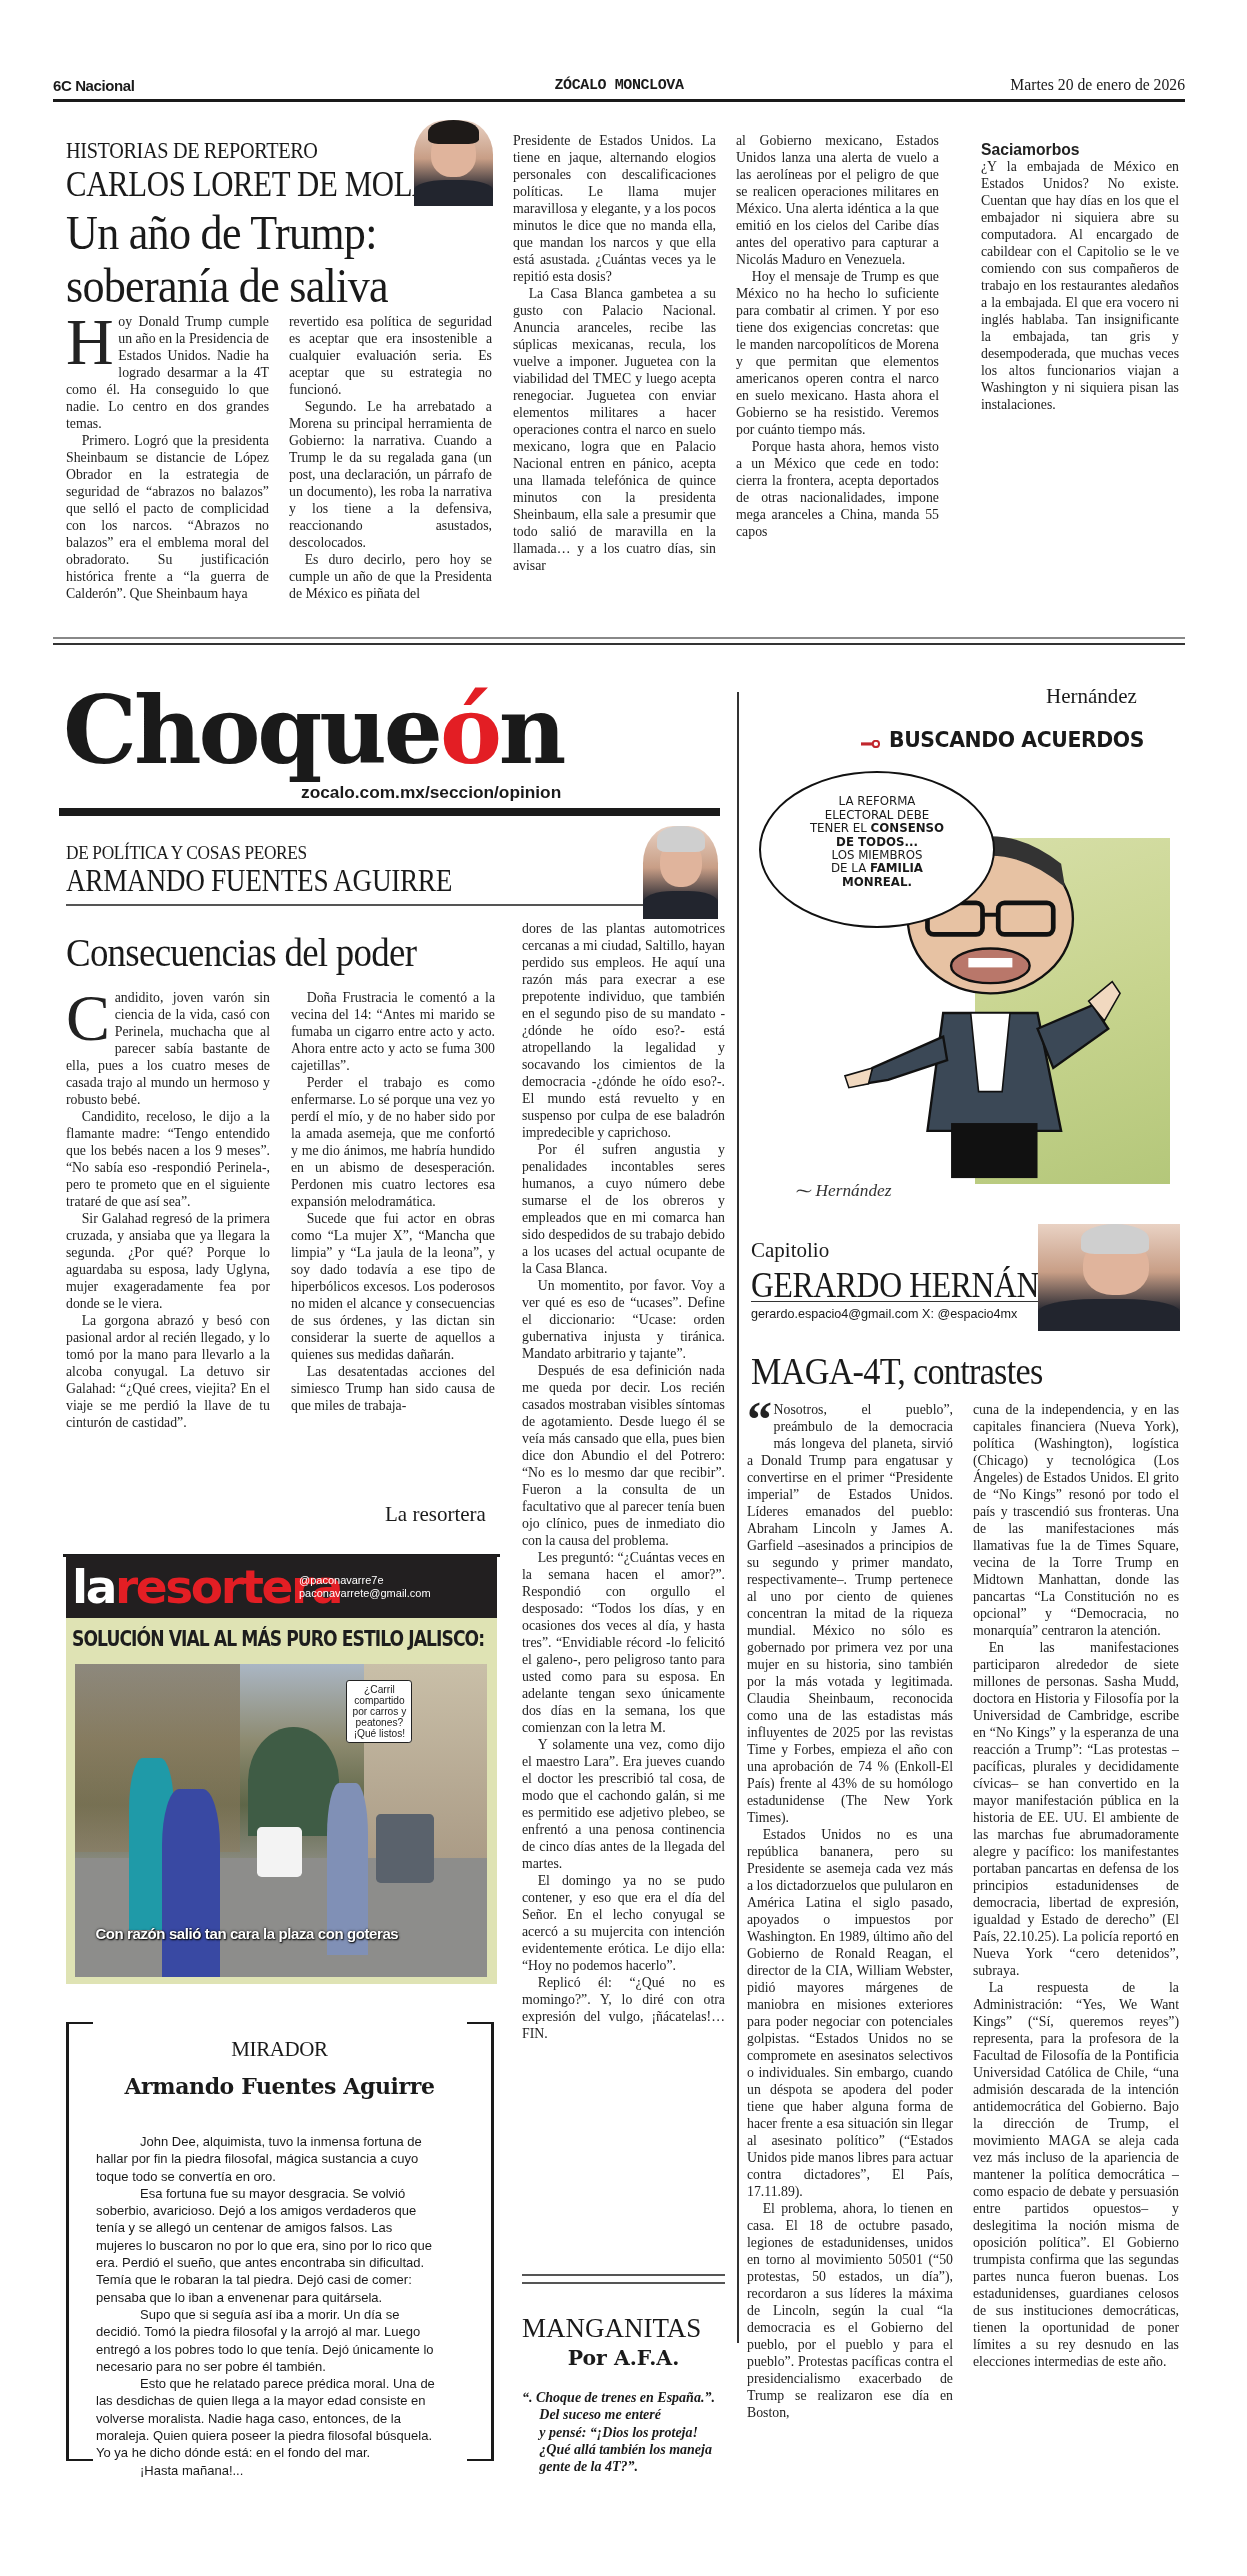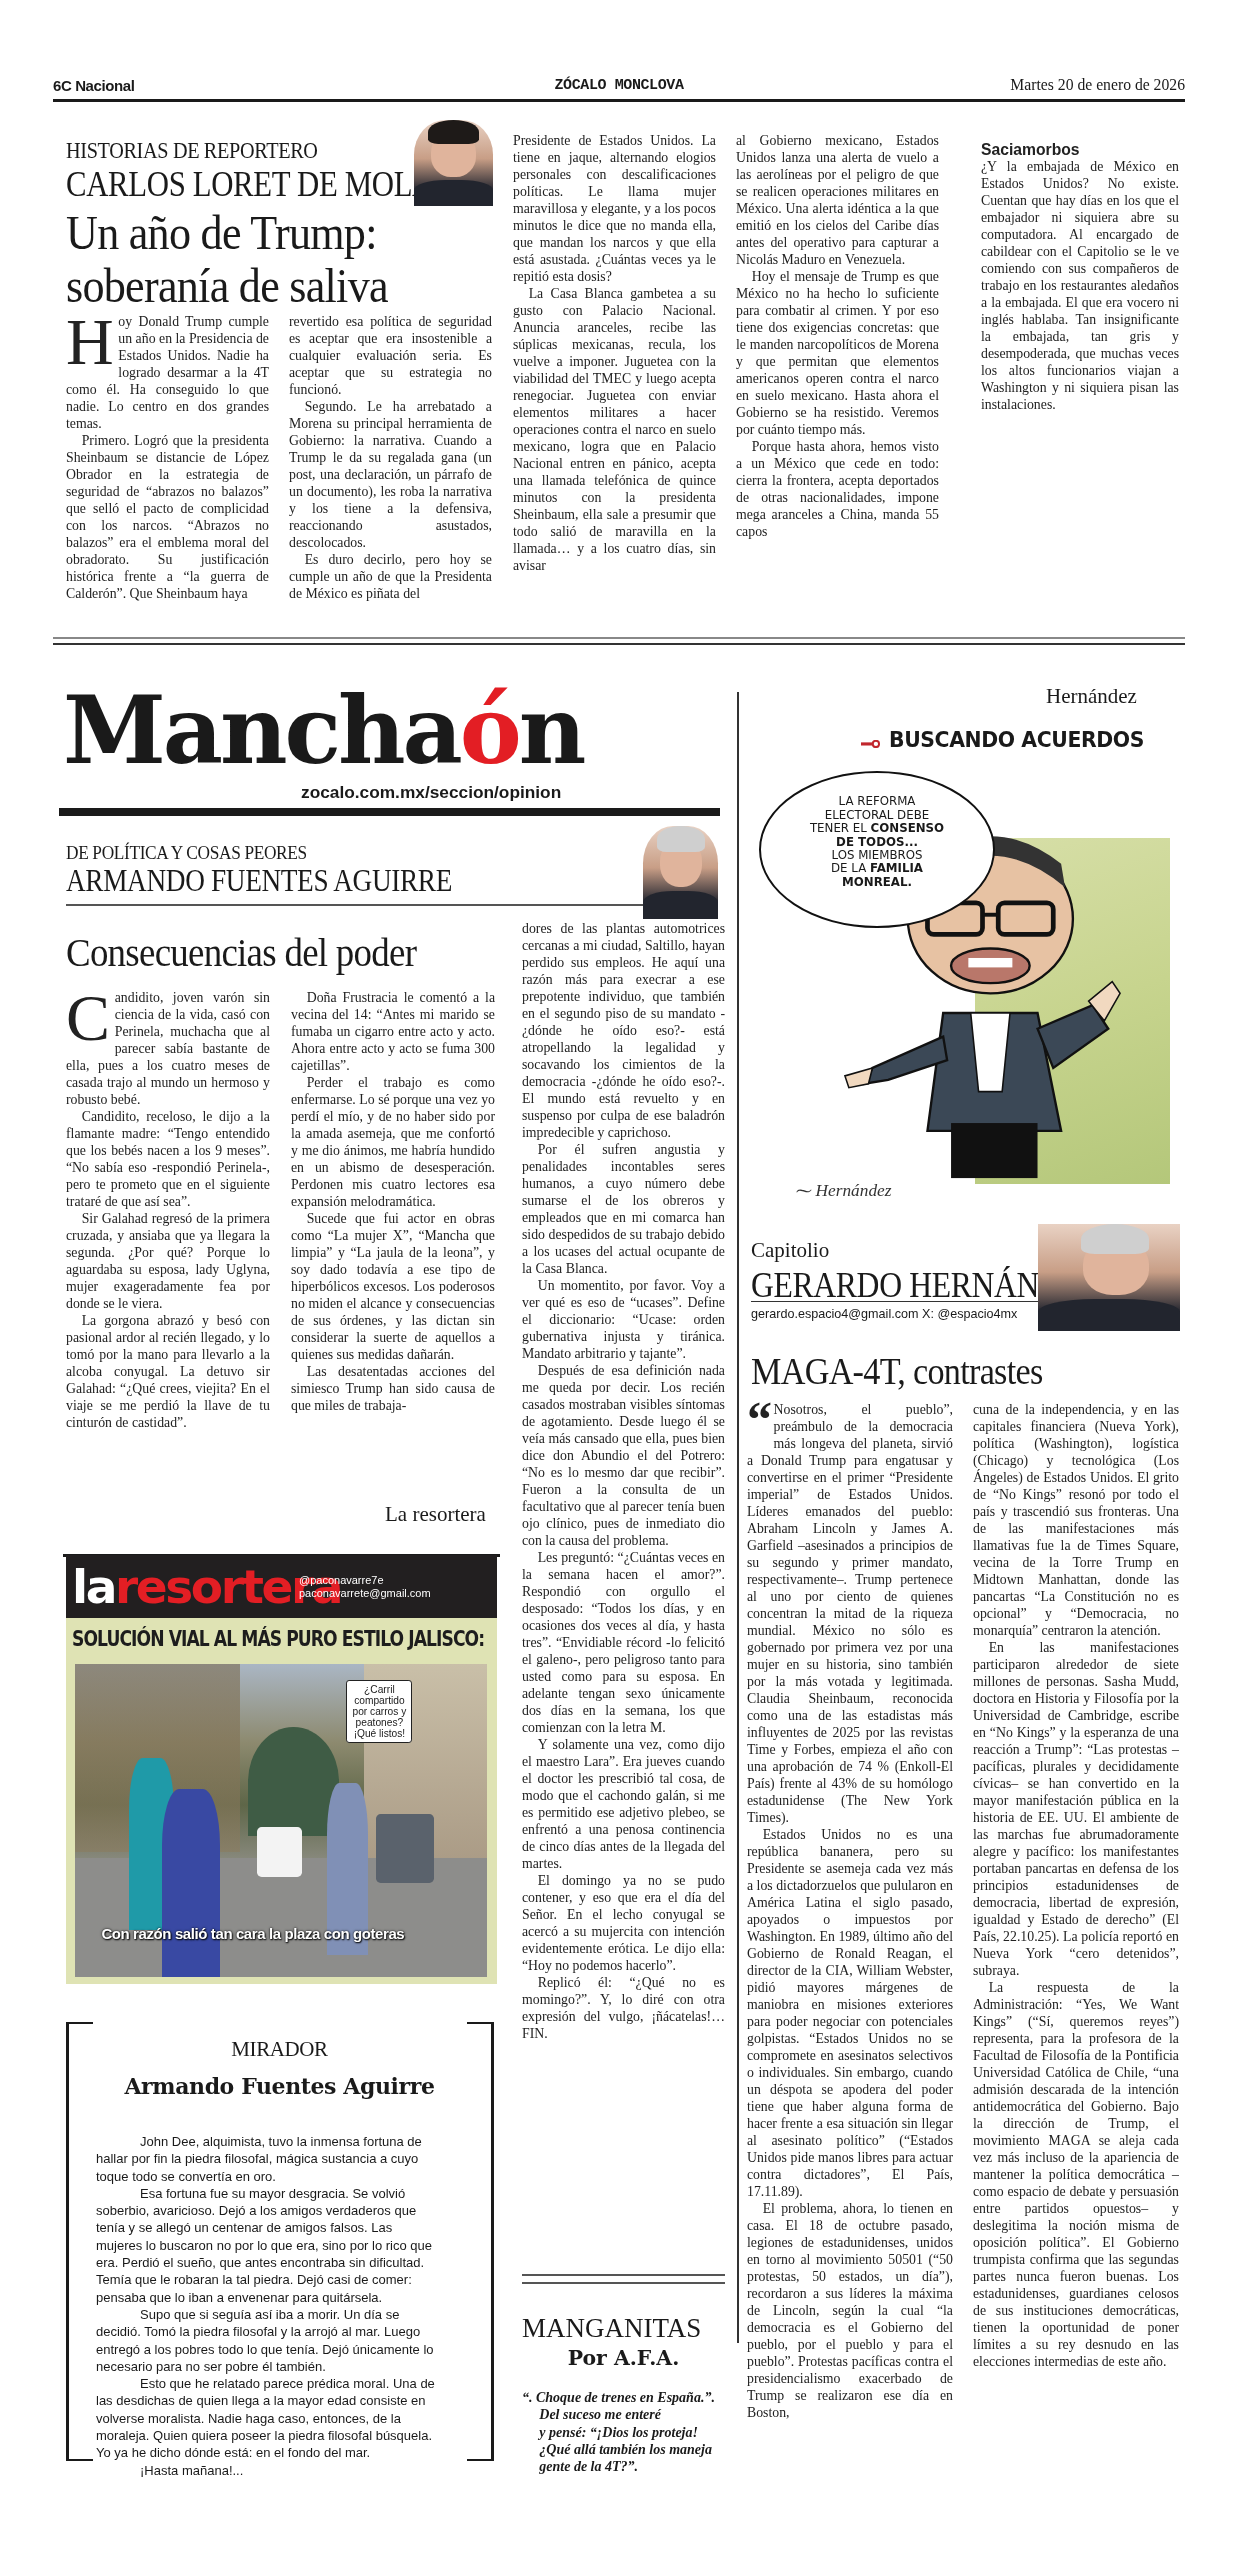--- a/index.html
+++ b/index.html
@@ -121,7 +121,7 @@
 <div class="abs" style="left:53px; top:643px; width:1132px; height:1.6px; background:#333;"></div>
 
 <div class="abs opinion-logo" style="left:63px; top:684px;">
-  <span>Mancha</span><span class="red">ó</span><span>n</span>
+  <span>Choque</span><span class="red">ó</span><span>n</span>
 </div>
 <div class="abs opinion-url" style="left:301px; top:782px;">zocalo.com.mx/seccion/opinion</div>
 <div class="abs rule-thick" style="left:59px; top:808px; width:661px;"></div>

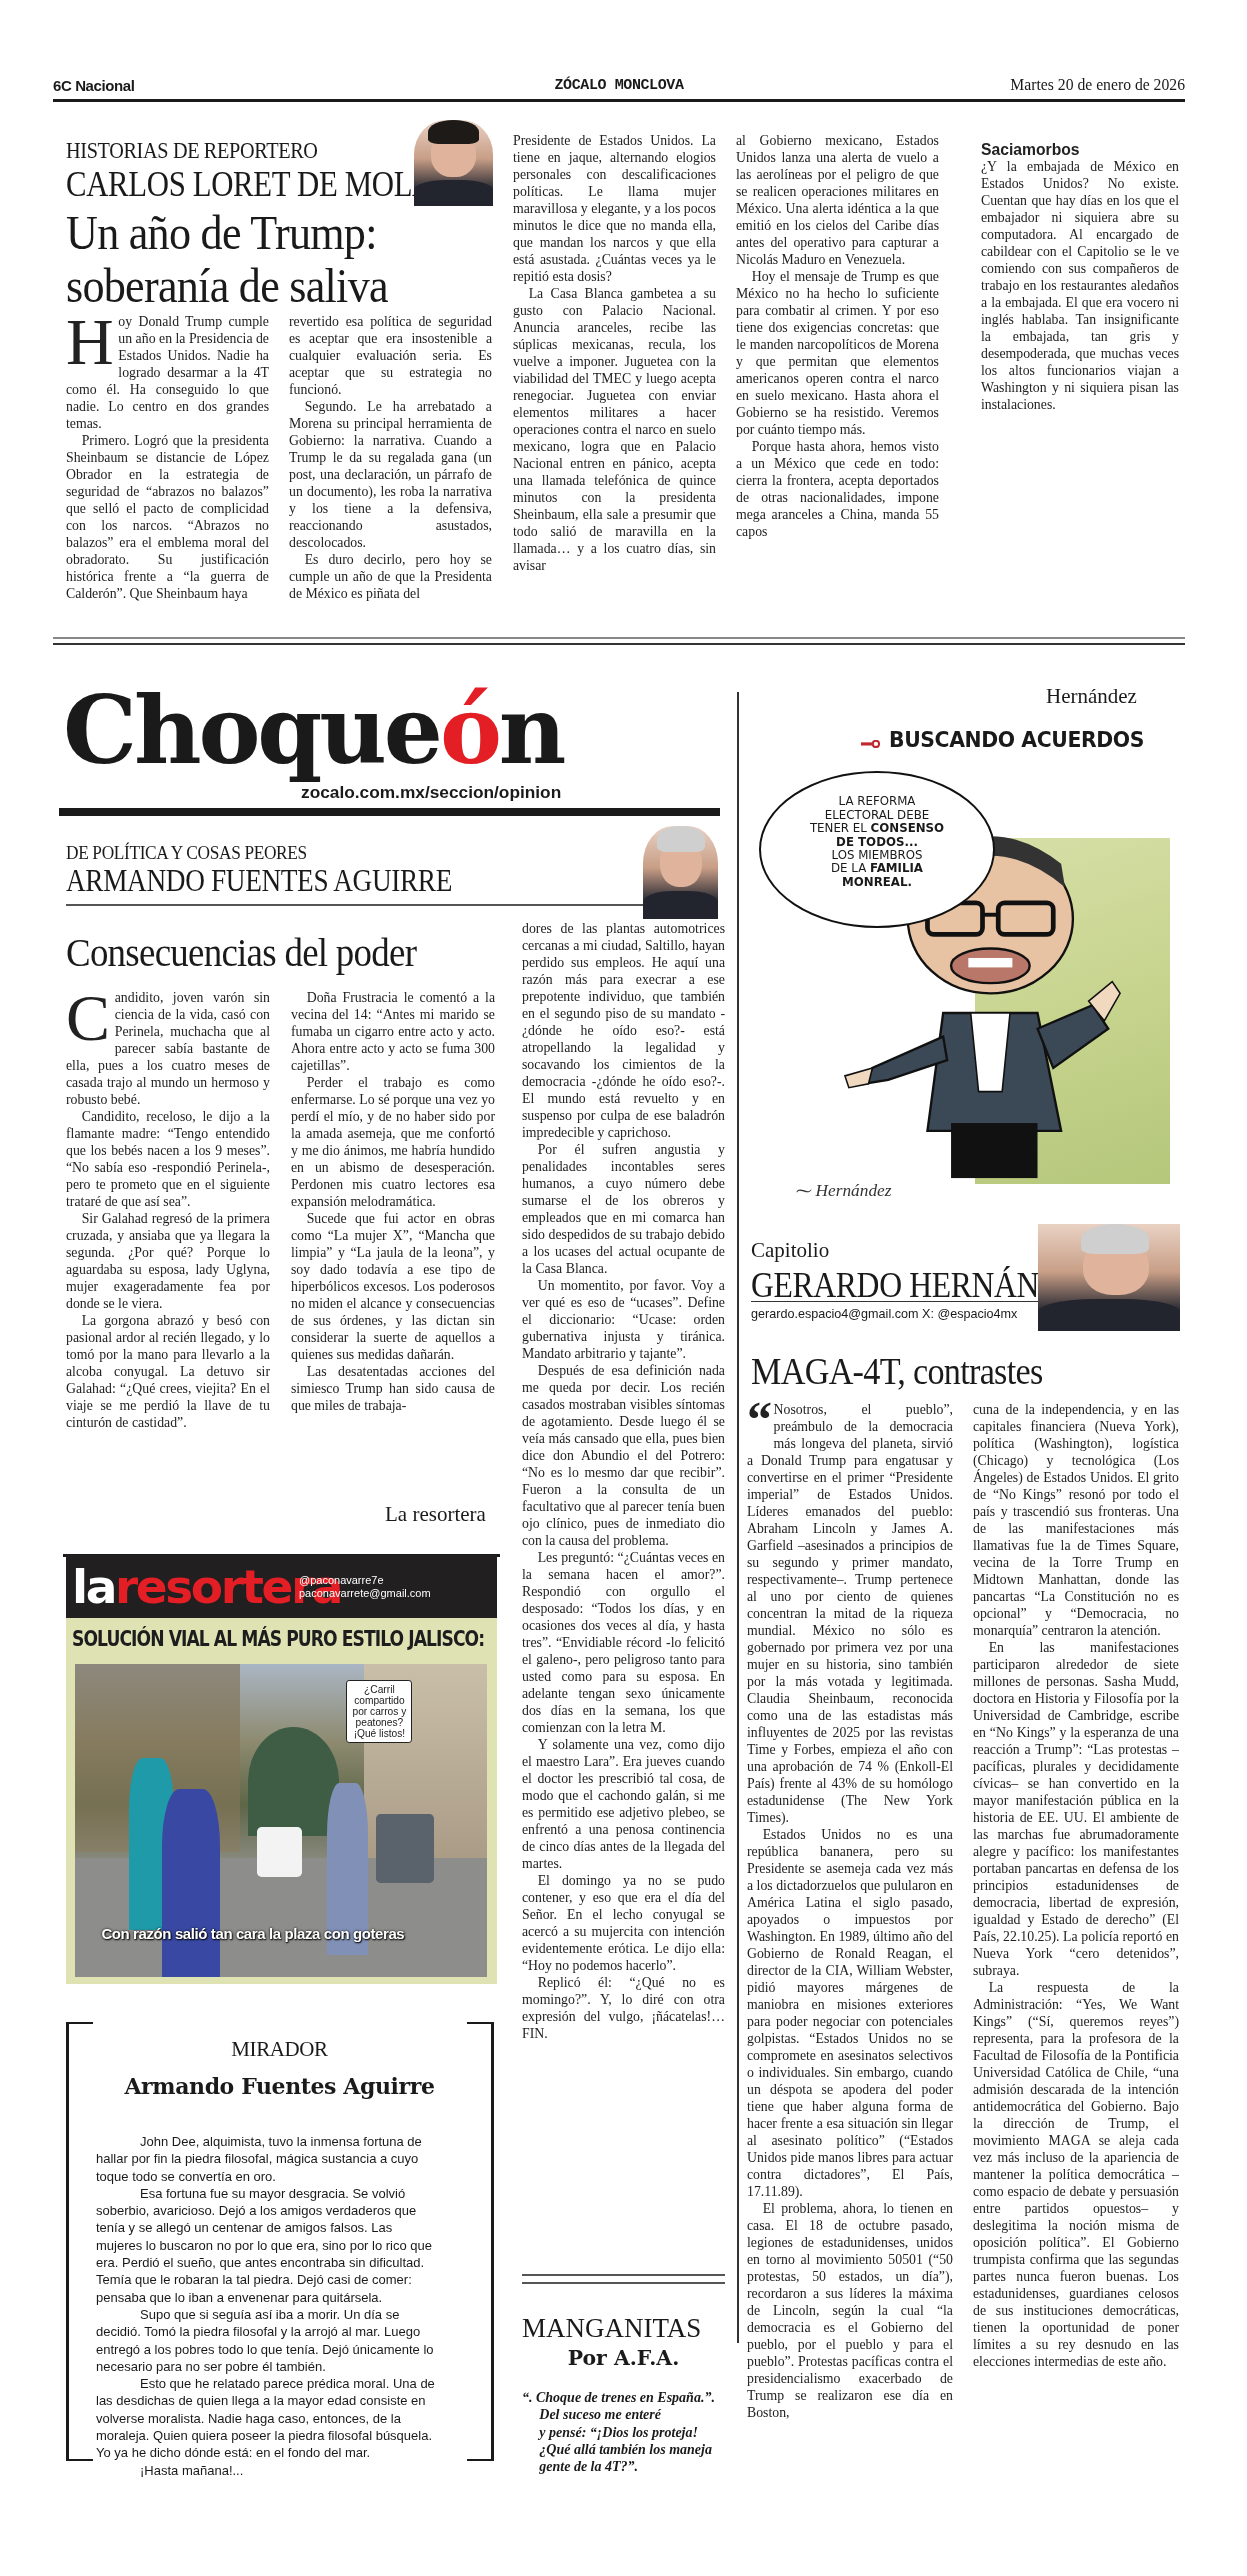--- a/index.html
+++ b/index.html
@@ -188,7 +188,7 @@
     <div style="position:absolute; left:21%; top:40%; width:14%; height:60%; background:#3949a3; border-radius:30% 30% 0 0;"></div>
     <div style="position:absolute; left:61%; top:38%; width:10%; height:55%; background:#8090b6; border-radius:30% 30% 0 0;"></div>
     <div class="speech" style="position:absolute; left:271px; top:15.7px; width:66px;">¿Carril compartido por carros y peatones? ¡Qué listos!</div>
-    <div class="caption" style="position:absolute; left:26px; top:261px;text-align:right;">Con razón salió tan cara la plaza con goteras</div>
+    <div class="caption" style="position:absolute; left:20px; top:261px;text-align:right;">Con razón salió tan cara la plaza con goteras</div>
   </div>
 </div>
 

